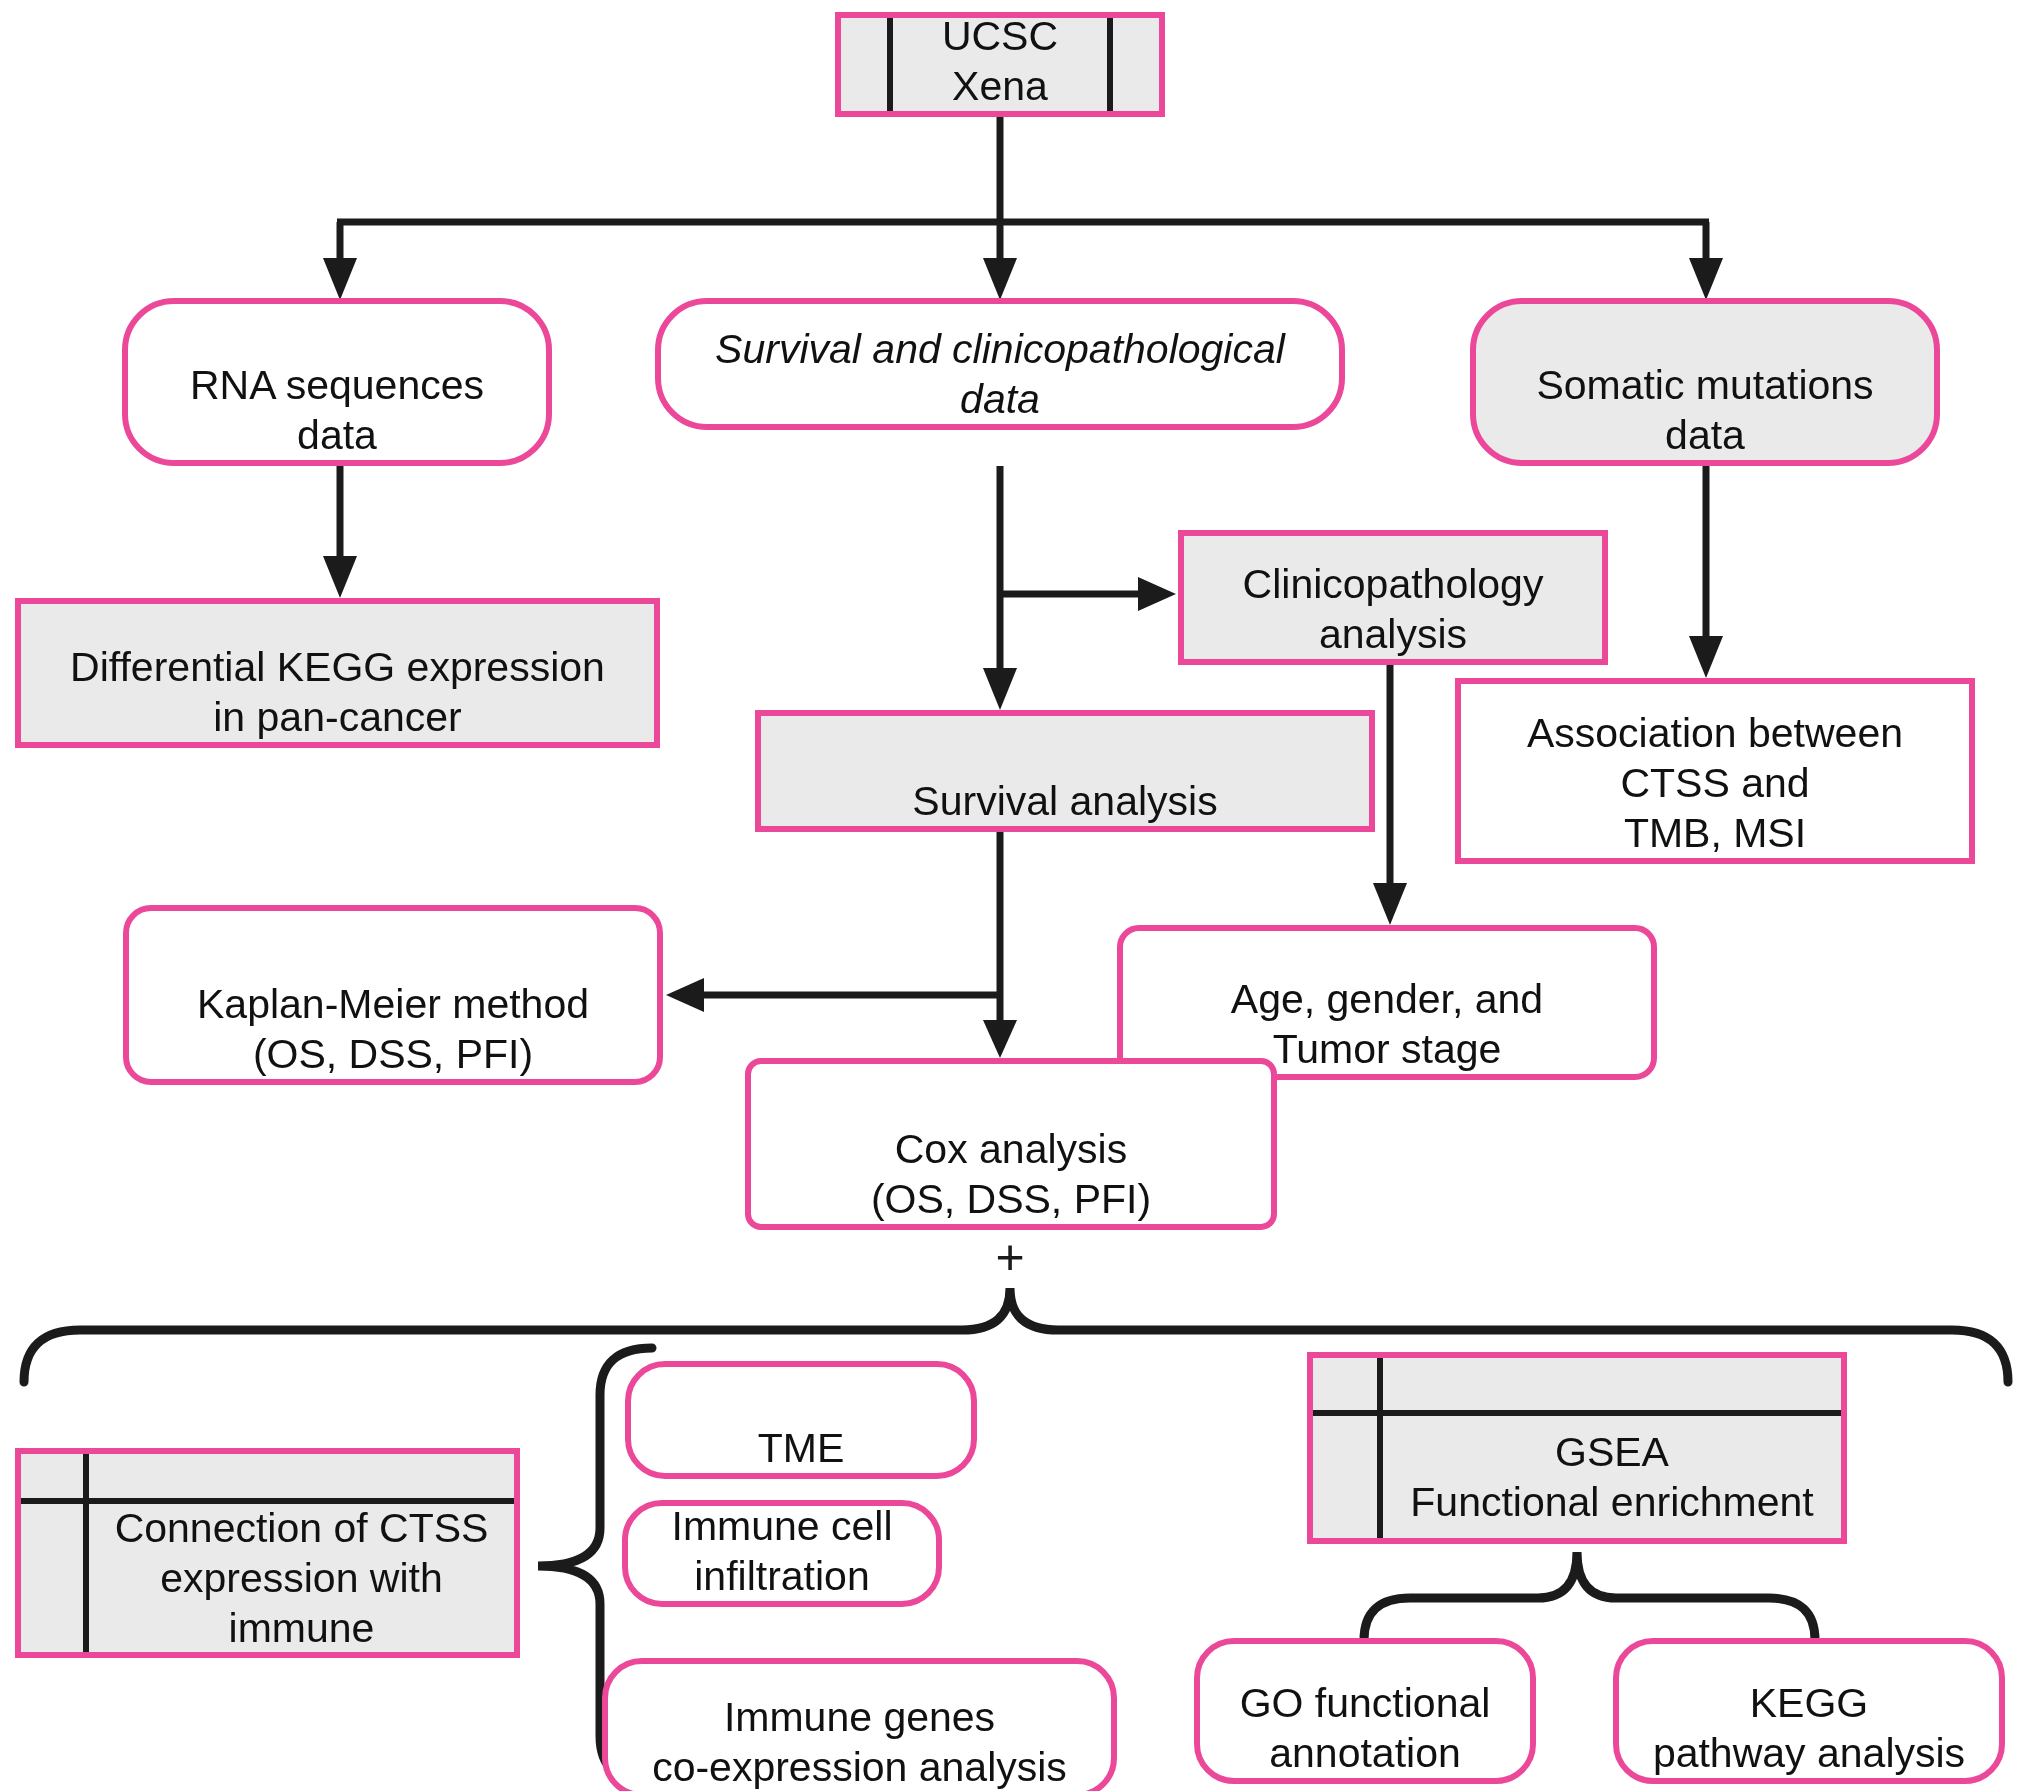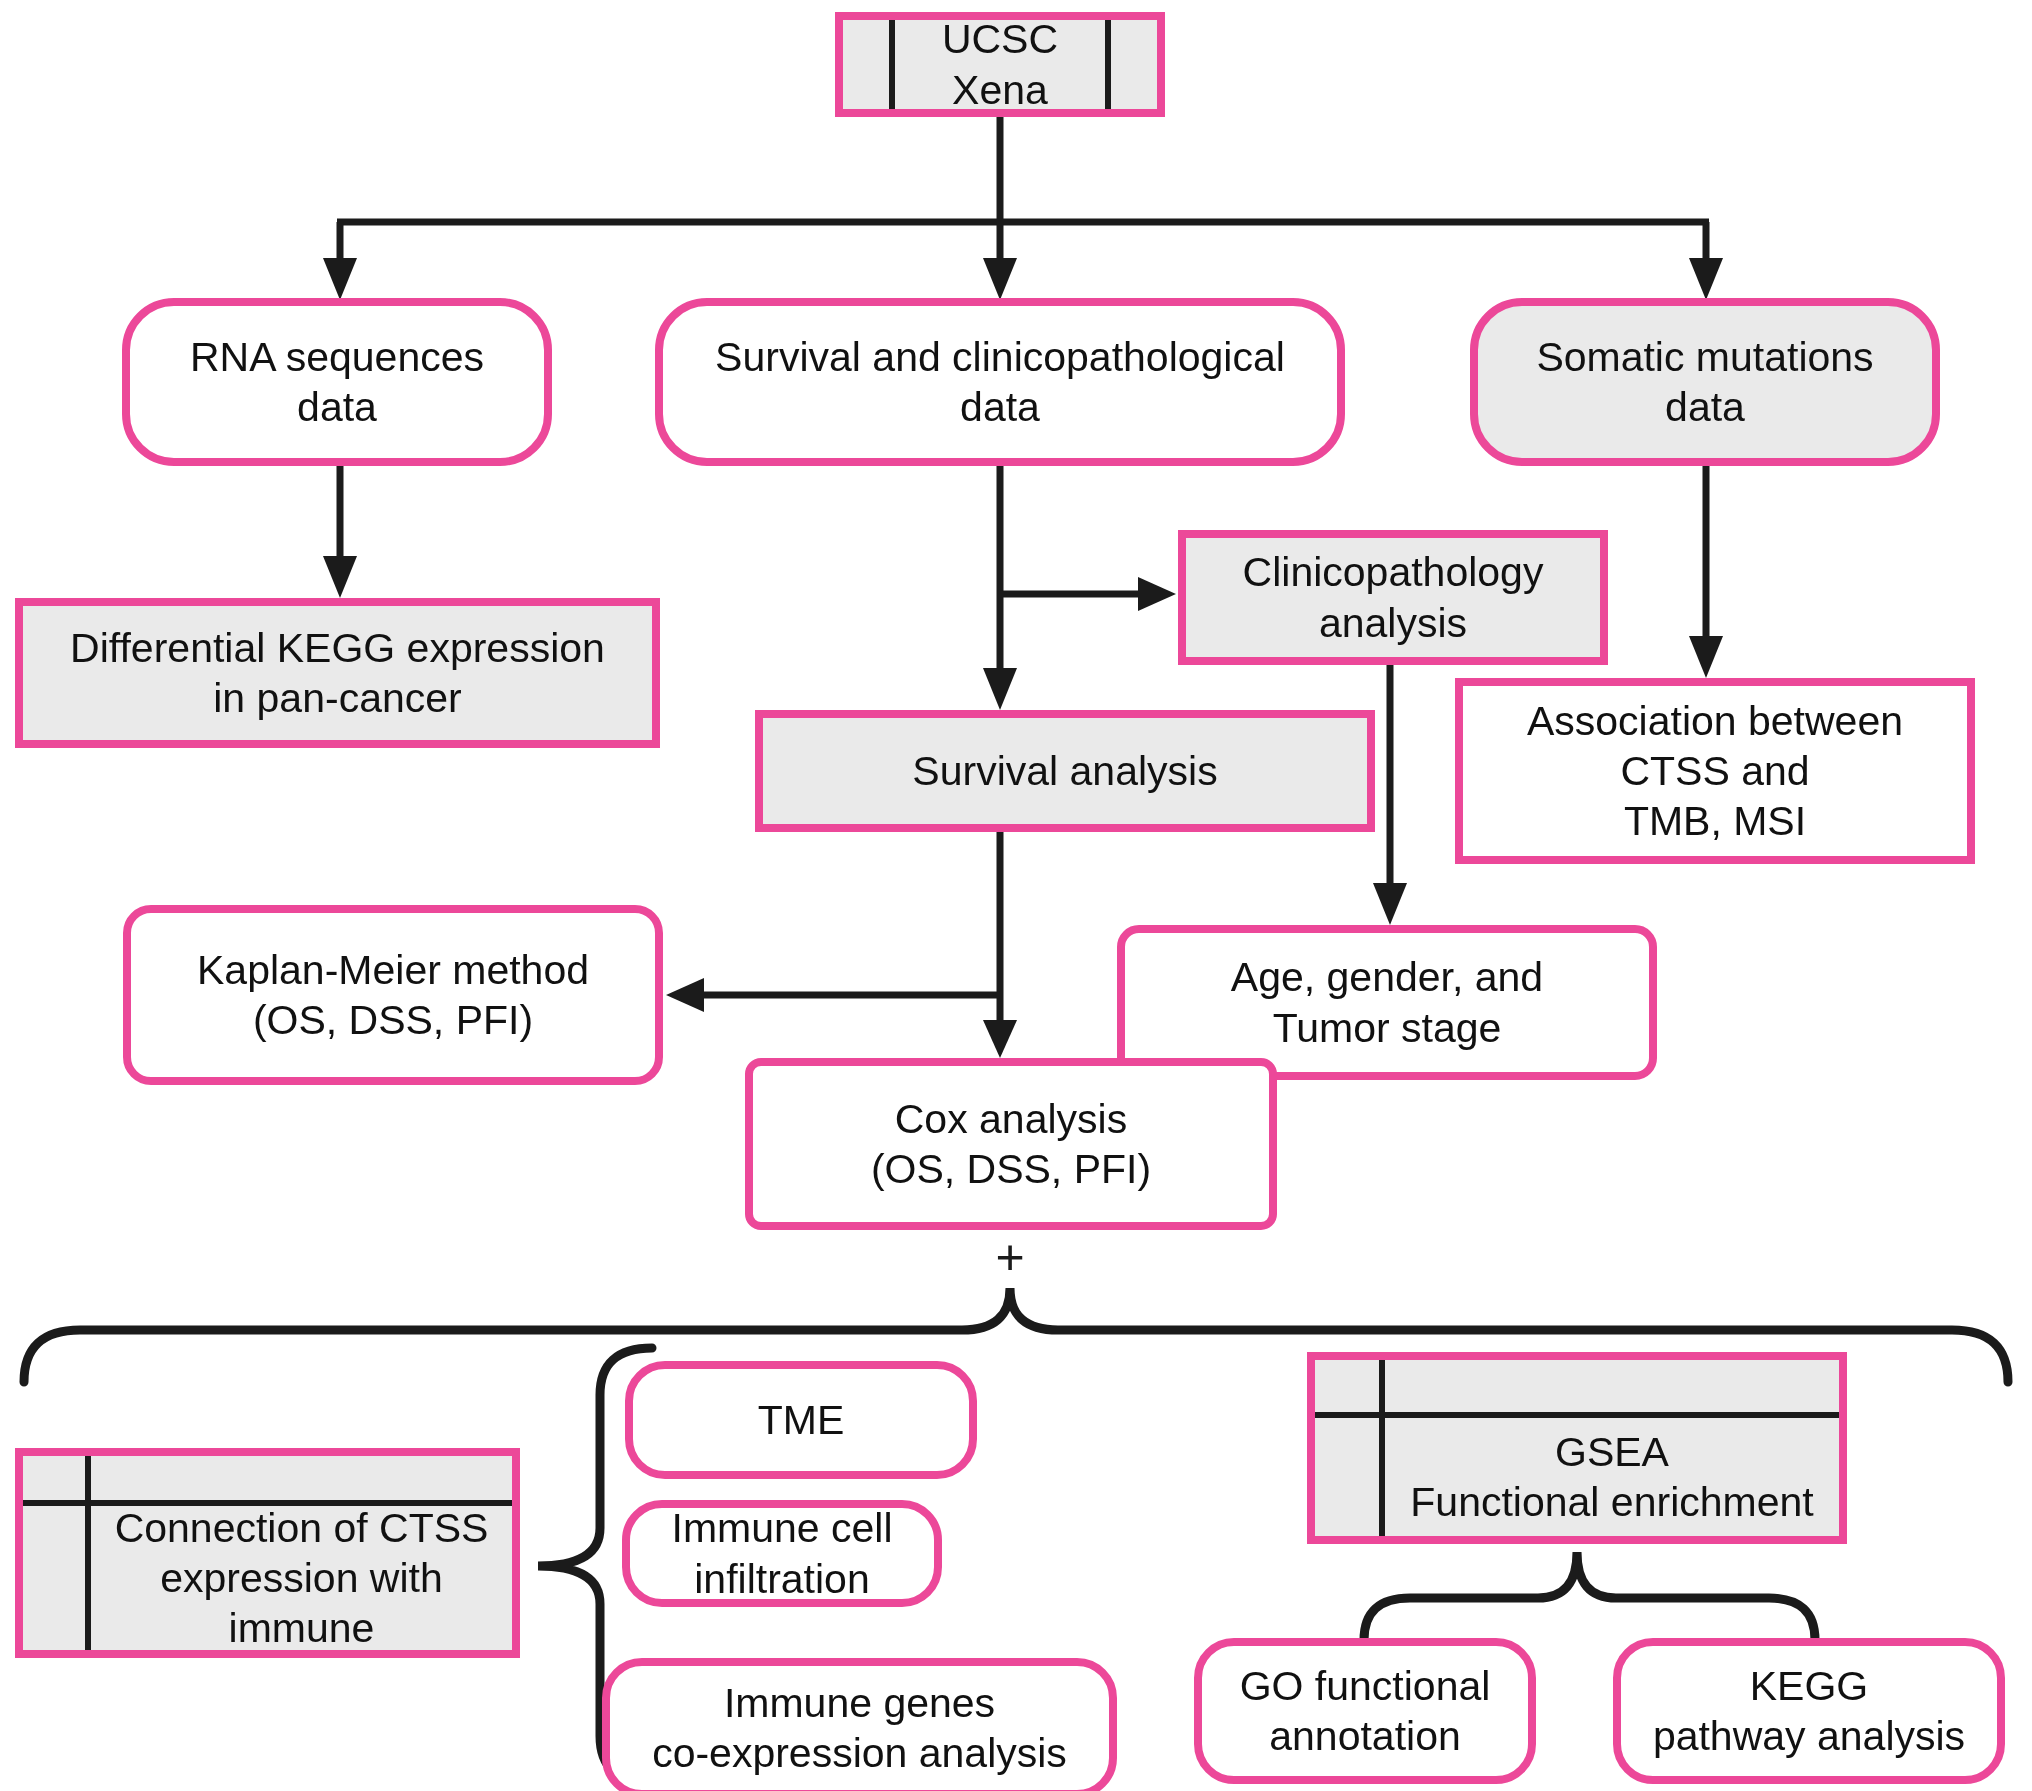--- a/index.html
+++ b/index.html
@@ -14,9 +14,9 @@
   .node{
     position:absolute;
     box-sizing:border-box;
-    border:8px solid #ec4899;
+    border:6px solid #ec4899;
     background:#ffffff;
-    display:flex;align-items:center;justify-content:center;
+    display:flex;align-items:flex-end;justify-content:center;
     text-align:center;
     font-size:41px;line-height:1.22;
     z-index:2;

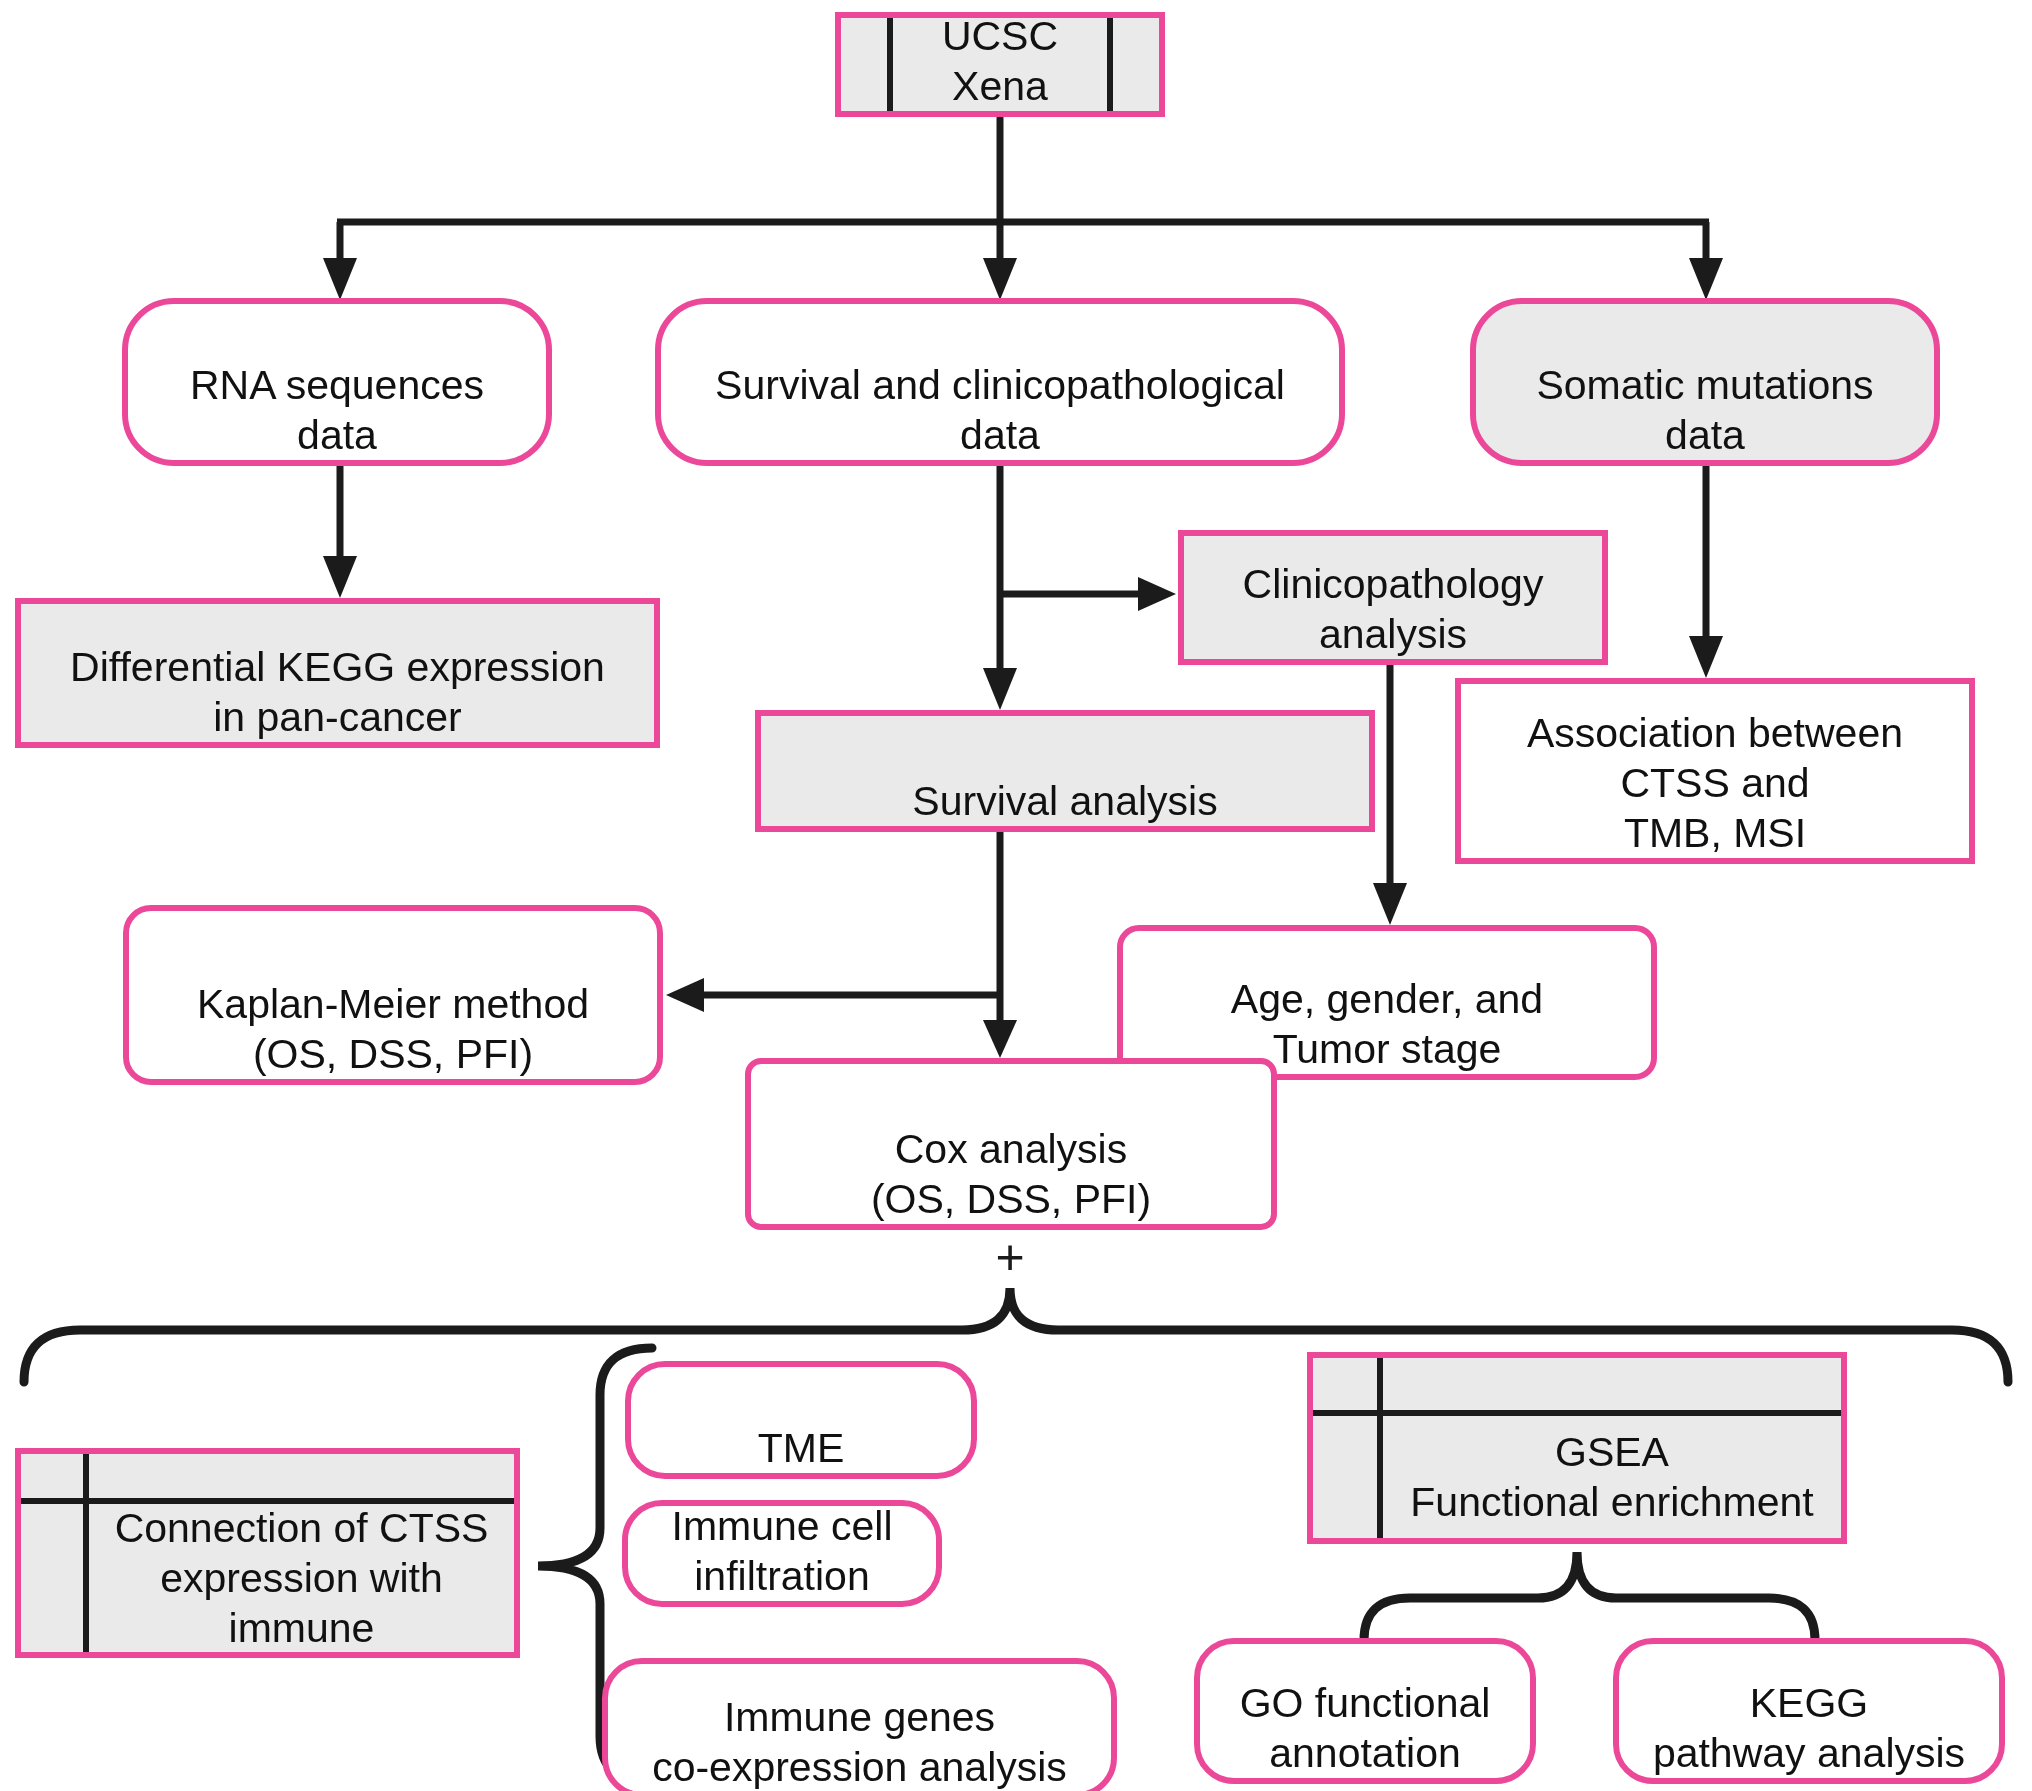--- a/index.html
+++ b/index.html
@@ -102,7 +102,7 @@
 data</span>
   </div>
 
-  <div class="node pill" style="left:655px;top:298px;width:690px;height:168px;">
+  <div class="node pill" style="left:655px;top:298px;width:690px;height:132px;font-style:italic;">
     <span class="lbl">Survival and clinicopathological
 data</span>
   </div>

